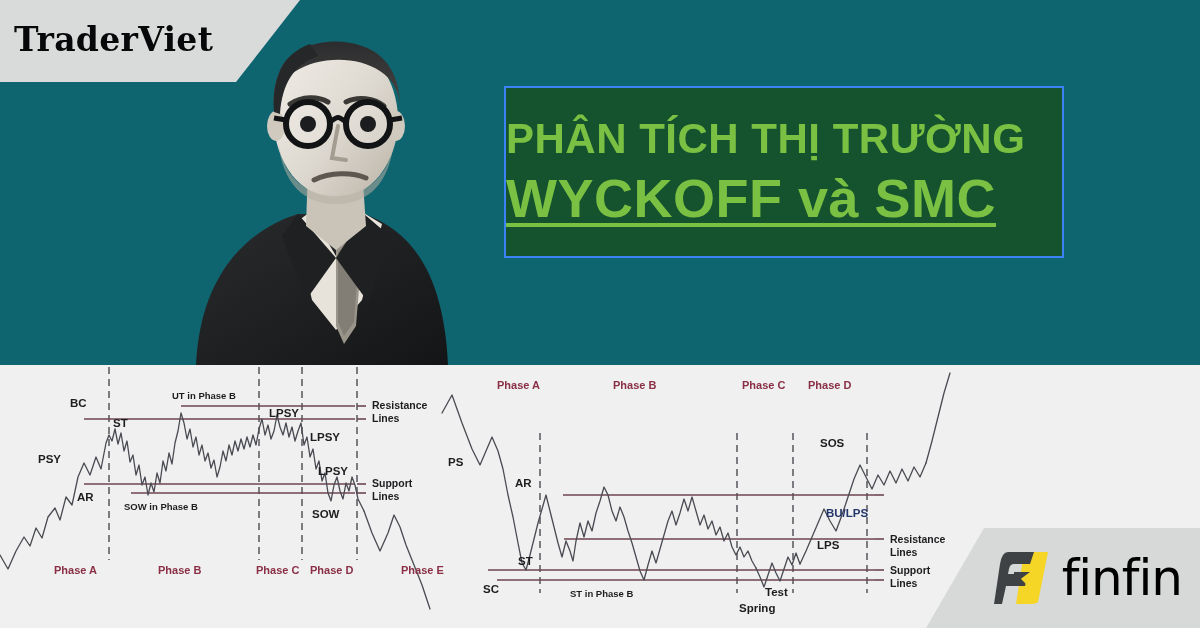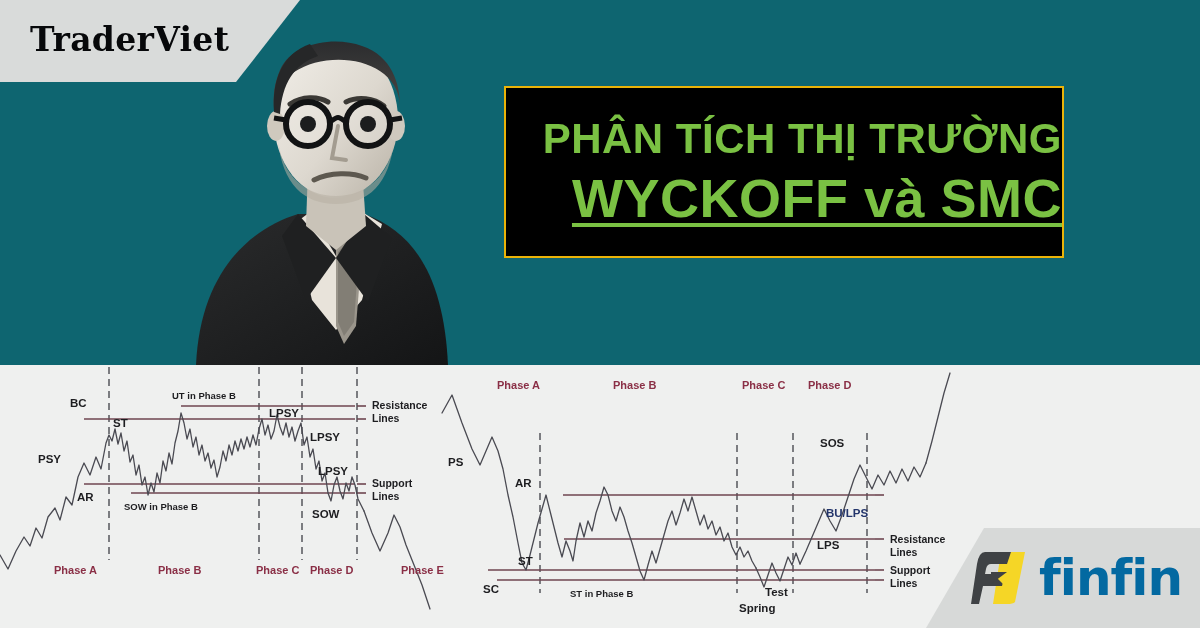--- a/index.html
+++ b/index.html
@@ -22,7 +22,7 @@
     background:#d9dbda;
     -webkit-clip-path:polygon(0 0, 300px 0, 236px 82px, 0 82px);
     clip-path:polygon(0 0, 300px 0, 236px 82px, 0 82px);
-    display:flex;align-items:center;padding-left:16px;
+    display:flex;align-items:center;
   }
   .brand-text{
     font-family:"DejaVu Serif","Liberation Serif",serif;

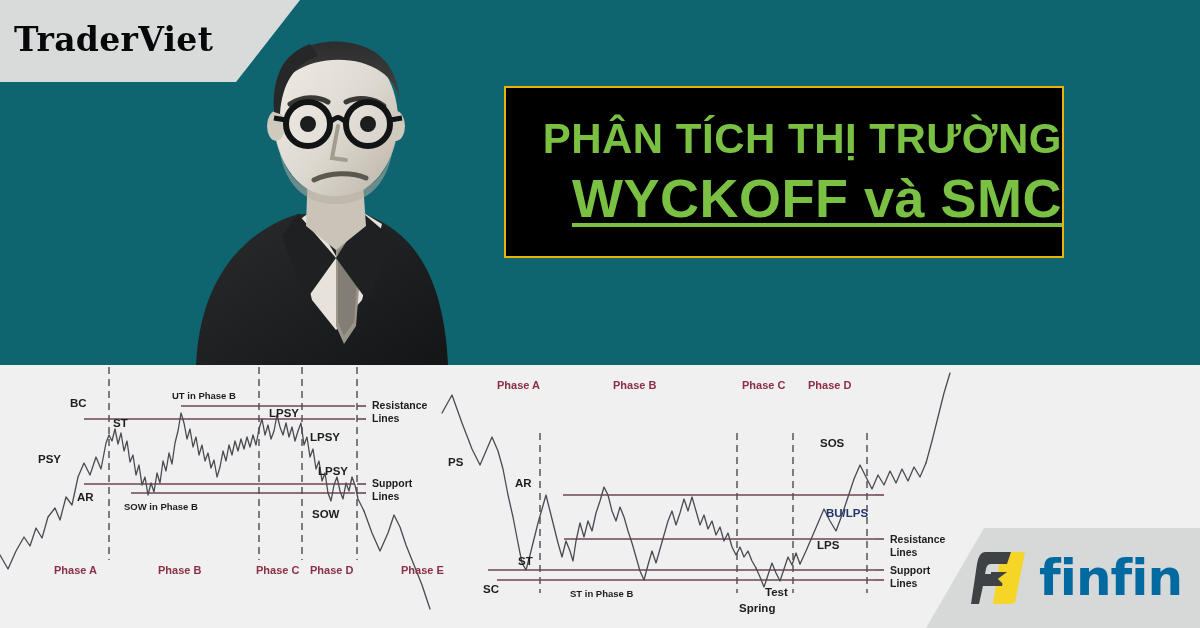--- a/index.html
+++ b/index.html
@@ -39,8 +39,8 @@
   
   .title-box{
     position:absolute;left:504px;top:86px;width:560px;height:172px;
-    background:#000000;border:2px solid #eab308;
-    display:flex;flex-direction:column;align-items:flex-end;justify-content:center;
+    background:#14532d;border:2px solid #3b82f6;
+    display:flex;flex-direction:column;align-items:flex-start;justify-content:center;
     box-sizing:border-box;
   }
   .title-l1{

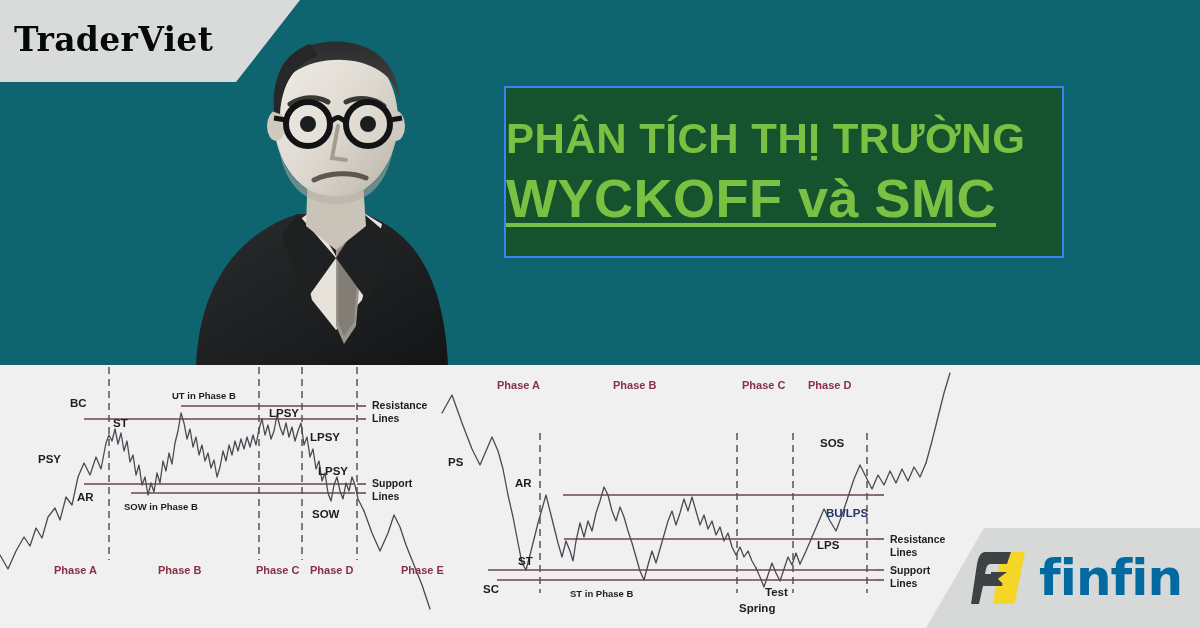--- a/index.html
+++ b/index.html
@@ -73,7 +73,7 @@
     display:flex;align-items:center;gap:6px;
   }
   .finfin-word{
-    font-size:50px;font-weight:700;color:#0369a1;letter-spacing:-1px;
+    font-size:50px;font-weight:400;color:#000000;letter-spacing:-1px;
     font-family:"DejaVu Sans","Liberation Sans",sans-serif;line-height:1;
   }
 </style>

